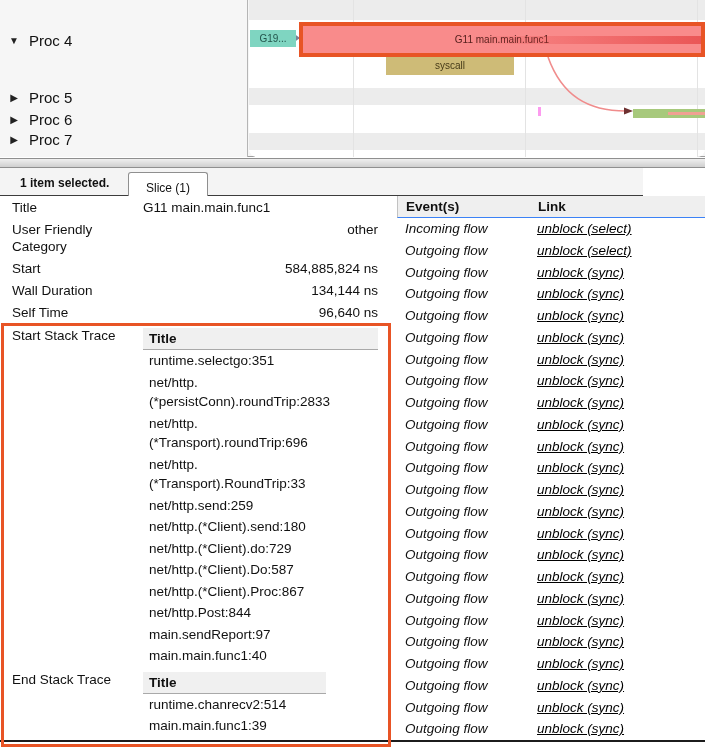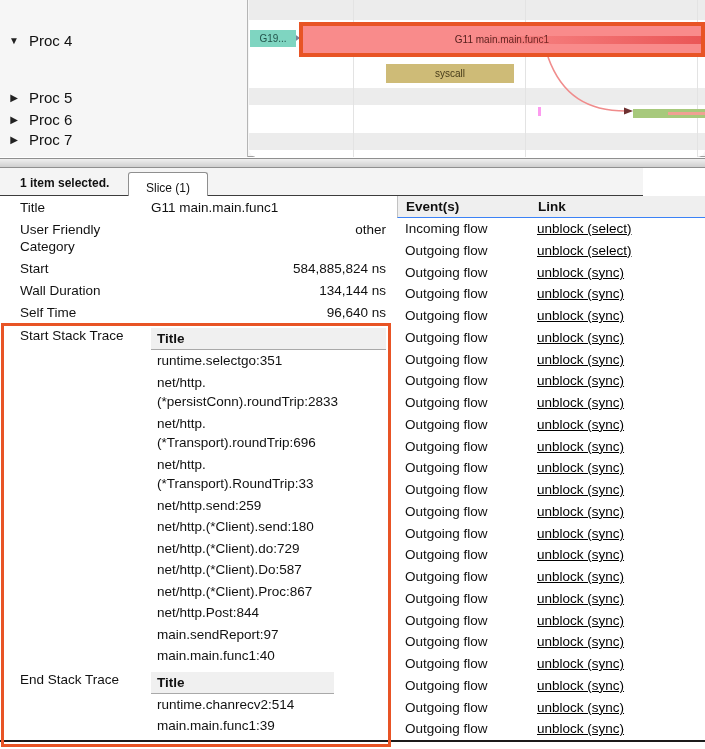--- a/index.html
+++ b/index.html
@@ -31,7 +31,7 @@
   .sel-border { position:absolute; left:50px; top:22px; width:406px; height:35px; border:4px solid #e85425; z-index:3; }
   .red-slice { position:absolute; left:0; top:0; width:398px; height:27px; background:#f98b8b; color:#55201d; display:flex; align-items:center; justify-content:center; font-size:10px; cursor:pointer; }
   .streak { position:absolute; right:0; top:10px; height:8px; width:58%; background:linear-gradient(to right, rgba(228,64,64,0), rgba(228,64,64,0.7)); pointer-events:none; }
-  .syscall { left:137px; top:64px; width:128px; height:19px; background:#cebb77; color:#463b19; z-index:1; }
+  .syscall { left:137px; top:56px; width:128px; height:19px; background:#cebb77; color:#463b19; z-index:1; }
   .curve-svg { position:absolute; left:0; top:0; width:456px; height:157px; z-index:2; pointer-events:none; }
   .tick-pink { position:absolute; left:289px; top:107px; width:3px; height:9px; background:#fc9bef; z-index:2; }
   .green-slice { left:384px; top:109px; width:72px; height:9px; background:#a7c97c; z-index:2; }

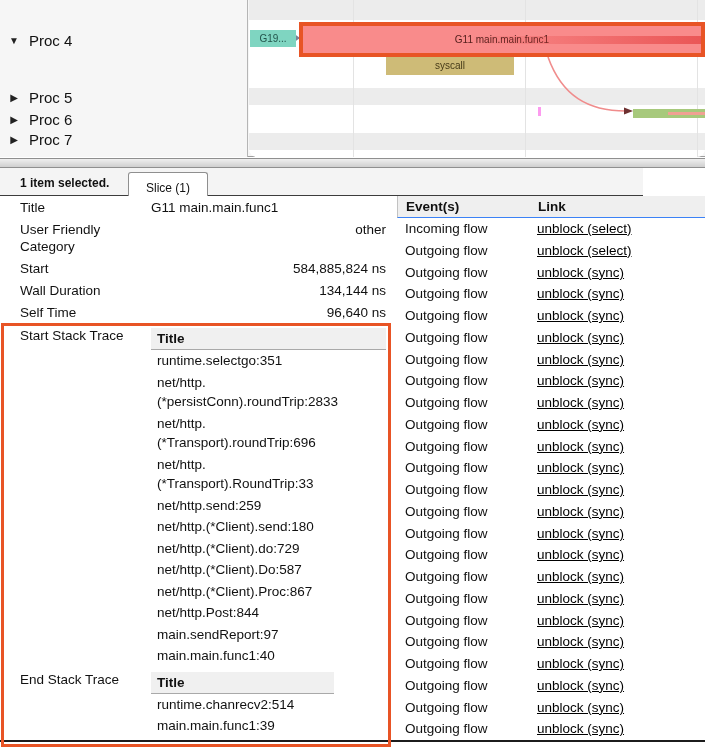--- a/index.html
+++ b/index.html
@@ -44,7 +44,7 @@
   .tab { position:absolute; left:128px; bottom:-1px; height:24px; padding:4px 17px; background:#fff; border:1px solid #8f8f8f; border-bottom:none; border-radius:3px 3px 0 0; font-size:12px; line-height:23px; z-index:2; cursor:pointer; }
   
   .details { position:absolute; left:0; top:196px; width:705px; height:553px; background:#fff; font-size:13.5px; }
-  .left-col { position:absolute; left:8px; top:0; width:396px; }
+  .left-col { position:absolute; left:0; top:0; width:396px; }
   .info-row { display:flex; padding:2.5px 0; line-height:17px; }
   .cell.label { width:143px; padding-left:12px; white-space:pre-line; }
   .cell.value { width:235px; }

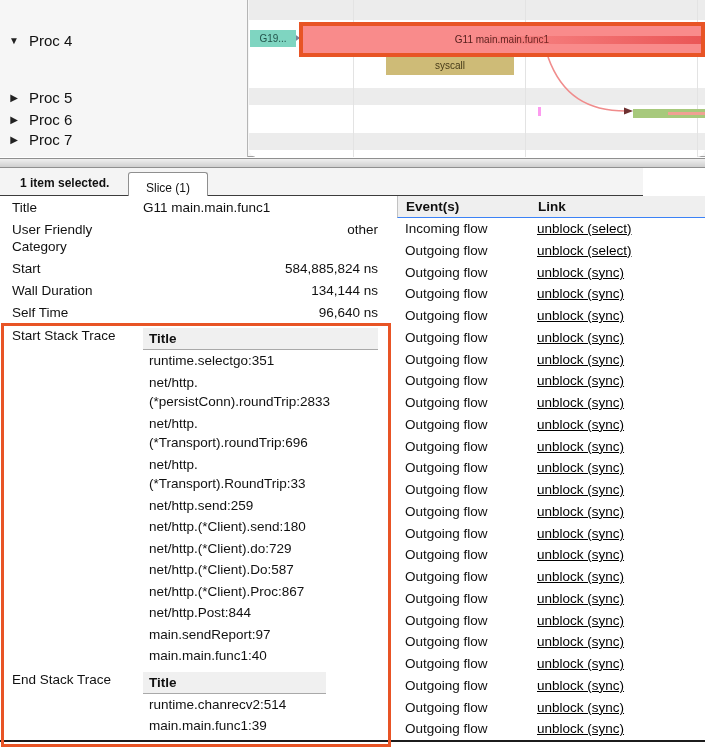--- a/index.html
+++ b/index.html
@@ -57,7 +57,7 @@
   .events { position:absolute; left:397px; top:0; width:308px; }
   .ev-head { display:flex; background:#efefef; border-bottom:1px solid #3b82f6; border-left:1px solid #c2c2c2; font-weight:bold; height:22px; line-height:21px; }
   .ev-head span:first-child, .ev-name { width:140px; padding-left:8px; }
-  .ev-row { display:flex; height:21.75px; line-height:21.75px; }
+  .ev-row { display:flex; height:21.75px; line-height:21.75px;font-style:italic; }
   .ev-link { color:#000; text-decoration:underline; cursor:pointer; }
   
   .highlight-rect { position:absolute; left:1px; top:127px; width:390px; height:424px; border:3px solid #e85425; pointer-events:none; z-index:5; }

